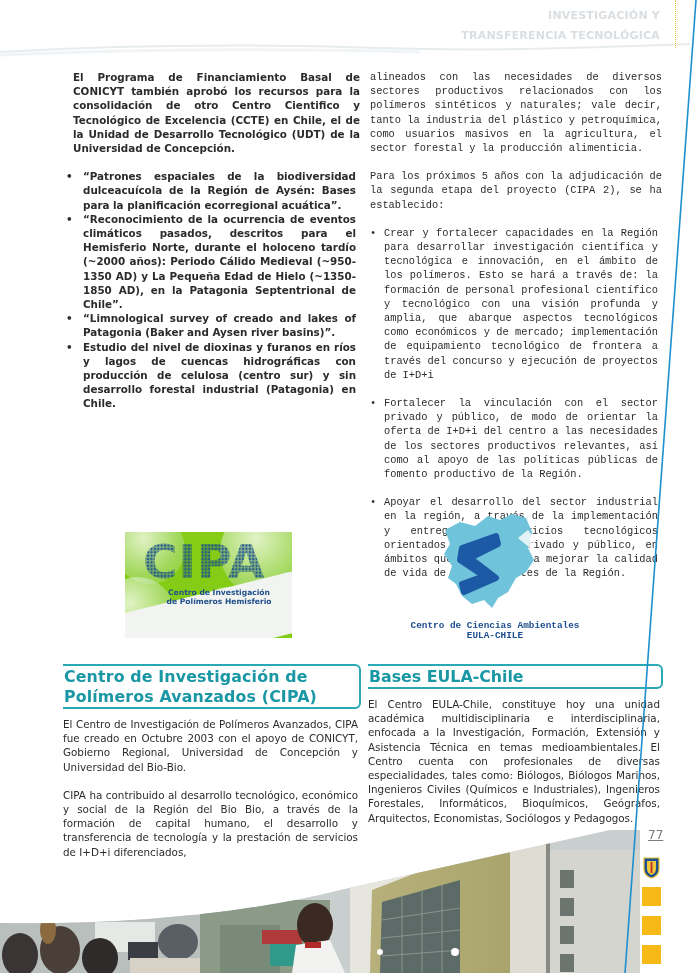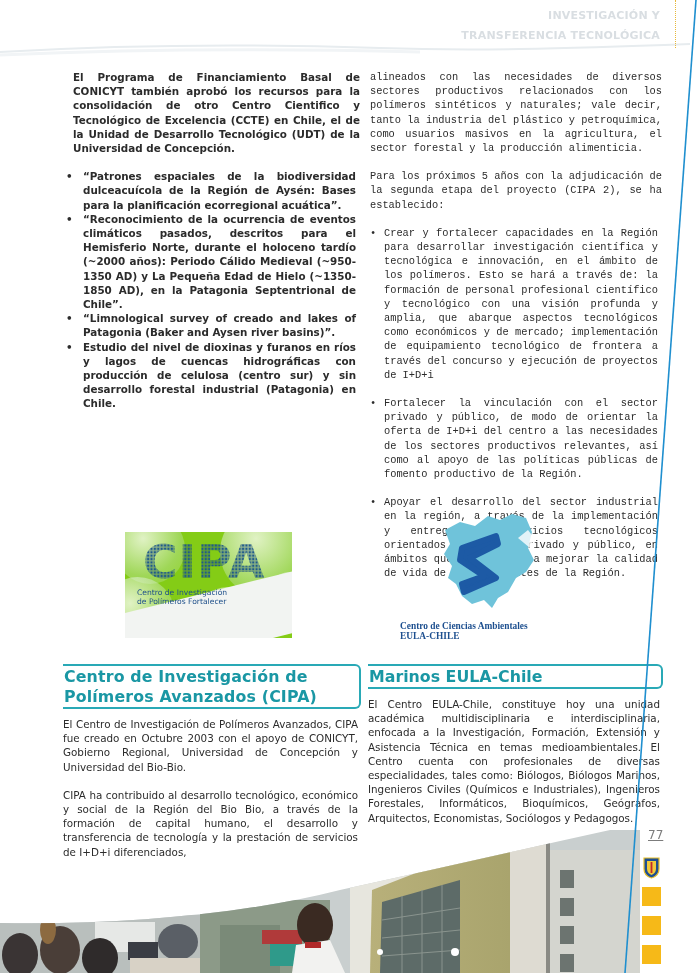--- a/index.html
+++ b/index.html
@@ -33,7 +33,7 @@
   .cipa-logo .white-band { position: absolute; left: -20px; top: 86px; width: 230px; height: 60px; background: #f2f4f2; transform: rotate(-14deg); transform-origin: left top; }
   .cipa-big { position: absolute; left: 18px; top: 5px; font-family: "DejaVu Sans", sans-serif; font-weight: bold; font-size: 47px; letter-spacing: 1px; color: transparent; background: radial-gradient(circle, #1f5a8c 1.1px, transparent 1.4px); background-size: 3.4px 3.4px; -webkit-background-clip: text; background-clip: text; line-height: 50px; }
   .cipa-big-shade { position: absolute; left: 18px; top: 5px; font-family: "DejaVu Sans", sans-serif; font-weight: bold; font-size: 47px; letter-spacing: 1px; color: rgba(20,70,120,0.35); line-height: 50px; }
-  .cipa-sub { position: absolute; left: 12px; top: 56px; width: 150px; text-align: left; font-family: "DejaVu Sans", sans-serif; font-weight: normal; font-size: 7.6px; line-height: 9px; color: #1e4f8a; }
+  .cipa-sub { position: absolute; left: 19px; top: 56px; width: 150px; text-align: center; font-family: "DejaVu Sans", sans-serif; font-weight: bold; font-size: 7.6px; line-height: 9px; color: #1e4f8a; }
 
   .eula-logo { position: absolute; left: 400px; top: 508px; width: 190px; height: 135px; }
   .eula-caption { position: absolute; left: 0; top: 113px; width: 190px; text-align: left; font-family: Liberation Serif, serif; font-weight: bold; font-size: 9.4px; line-height: 10px; color: #1d4f8f; }

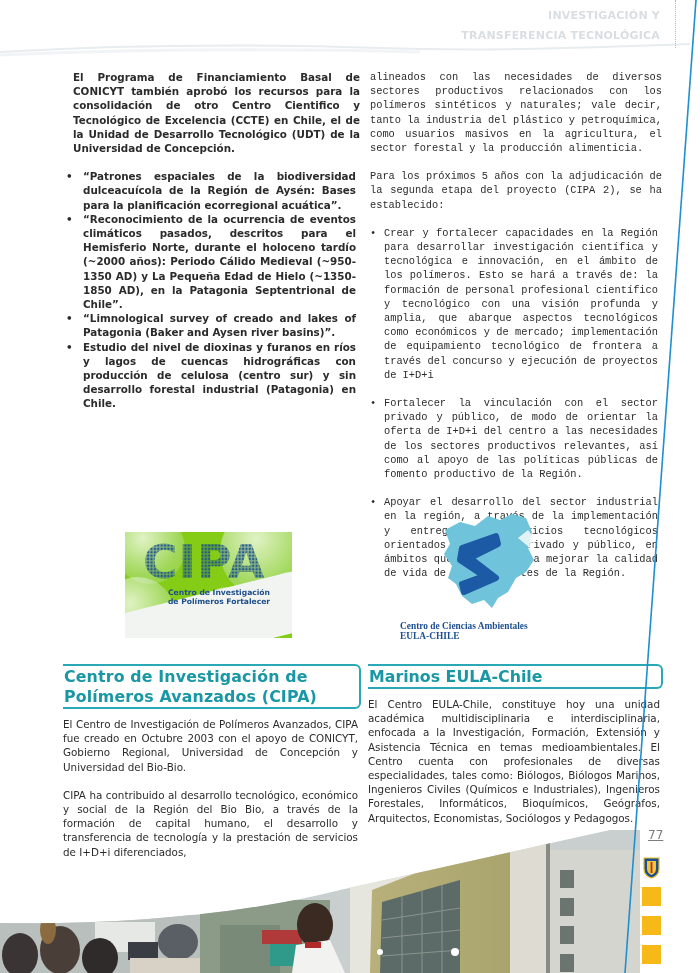--- a/index.html
+++ b/index.html
@@ -98,7 +98,7 @@
     <div class="cipa-big">CIPA</div>
     <div class="cipa-sub">
       <div>Centro de Investigación</div>
-      <div>de Polímeros Fortalecer</div>
+      <div>de Polímeros Hemisferio</div>
     </div>
   </div>
 

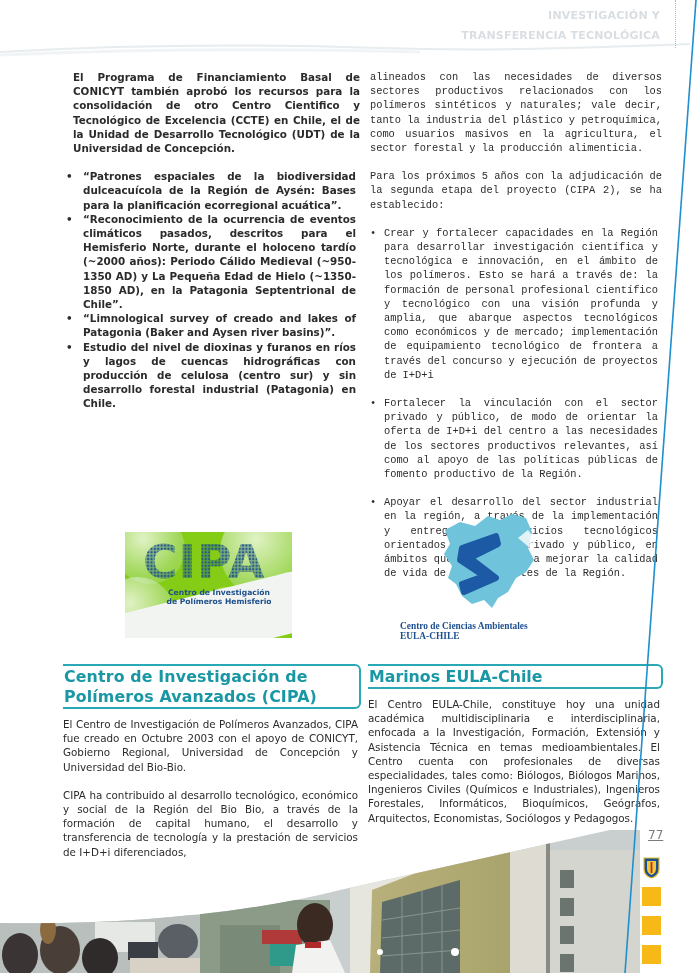--- a/index.html
+++ b/index.html
@@ -36,7 +36,7 @@
   .cipa-sub { position: absolute; left: 19px; top: 56px; width: 150px; text-align: center; font-family: "DejaVu Sans", sans-serif; font-weight: bold; font-size: 7.6px; line-height: 9px; color: #1e4f8a; }
 
   .eula-logo { position: absolute; left: 400px; top: 508px; width: 190px; height: 135px; }
-  .eula-caption { position: absolute; left: 0; top: 113px; width: 190px; text-align: left; font-family: Liberation Serif, serif; font-weight: bold; font-size: 9.4px; line-height: 10px; color: #1d4f8f; }
+  .eula-caption { position: absolute; left: 0; top: 113px; width: 190px; text-align: center; font-family: Liberation Mono, monospace; font-weight: bold; font-size: 9.4px; line-height: 10px; color: #1d4f8f; }
 
   
   .section-head { position: absolute; font-family: "DejaVu Sans", sans-serif; font-weight: bold; color: #1a97a4; border-top: 2px solid #29a9b6; border-right: 2px solid #29a9b6; border-bottom: 2px solid #29a9b6; border-radius: 0 6px 6px 0; padding: 1px 3px 2px 1px; }

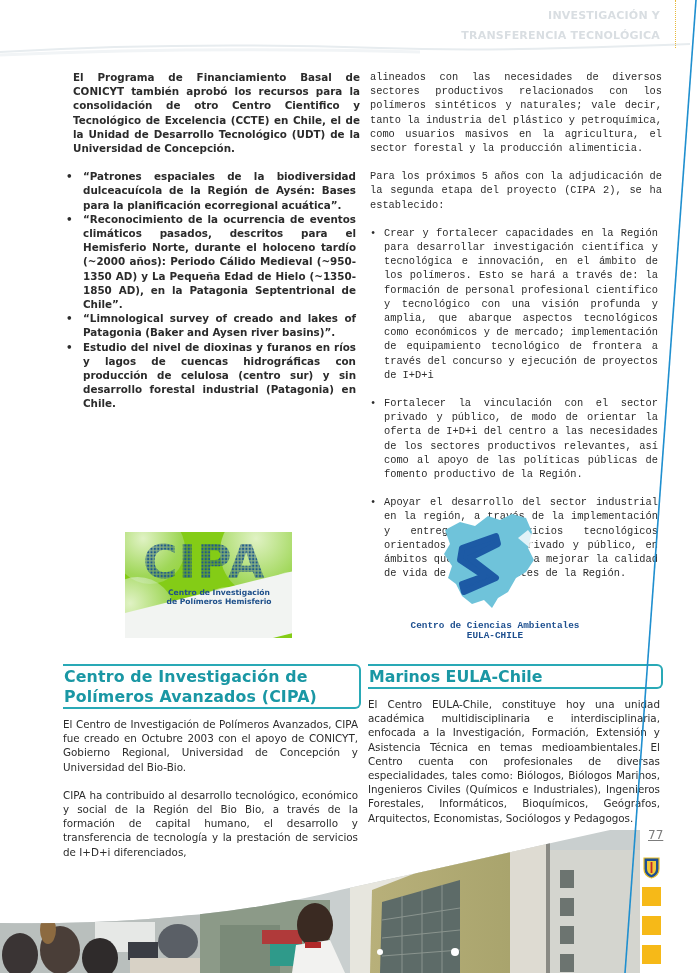--- a/index.html
+++ b/index.html
@@ -123,7 +123,7 @@
     <p>CIPA ha contribuido al desarrollo tecnológico, económico y social de la Región del Bio Bio, a través de la formación de capital humano, el desarrollo y transferencia de tecnología y la prestación de servicios de I+D+i diferenciados,</p>
   </div>
 
-  <div class="section-head head-eula">Marinos EULA-Chile</div>
+  <div class="section-head head-eula">Bases EULA-Chile</div>
   <div class="col col-eula">
     <p>El Centro EULA-Chile, constituye hoy una unidad académica multidisciplinaria e interdisciplinaria, enfocada a la Investigación, Formación, Extensión y Asistencia Técnica en temas medioambientales. El Centro cuenta con profesionales de diversas especialidades, tales como: Biólogos, Biólogos Marinos, Ingenieros Civiles (Químicos e Industriales), Ingenieros Forestales, Informáticos, Bioquímicos, Geógrafos, Arquitectos, Economistas, Sociólogos y Pedagogos.</p>
   </div>

